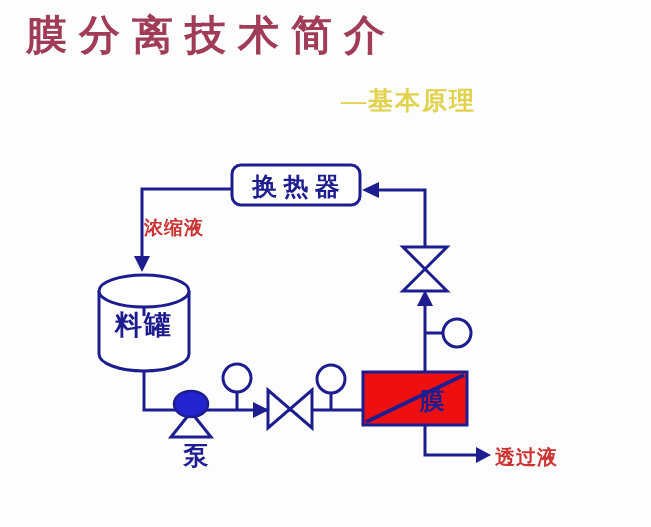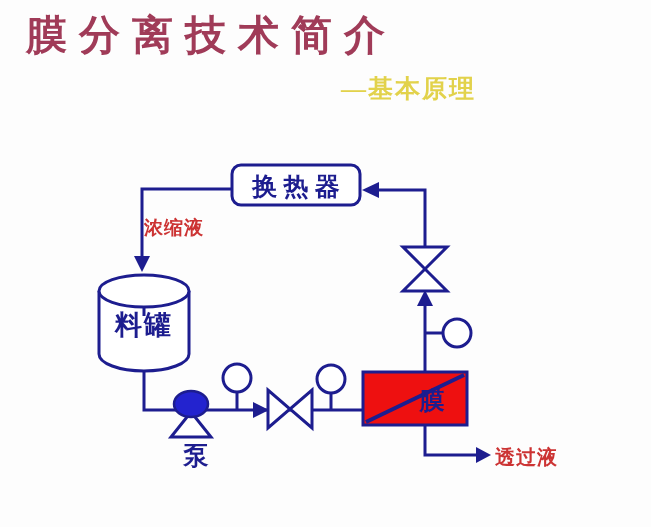--- a/index.html
+++ b/index.html
@@ -34,7 +34,7 @@
   .page-subtitle {
     position: absolute;
     left: 341px;
-    top: 72px;
+    top: 84px;
     font-size: 25px;
     font-weight: bold;
     letter-spacing: 2px;

